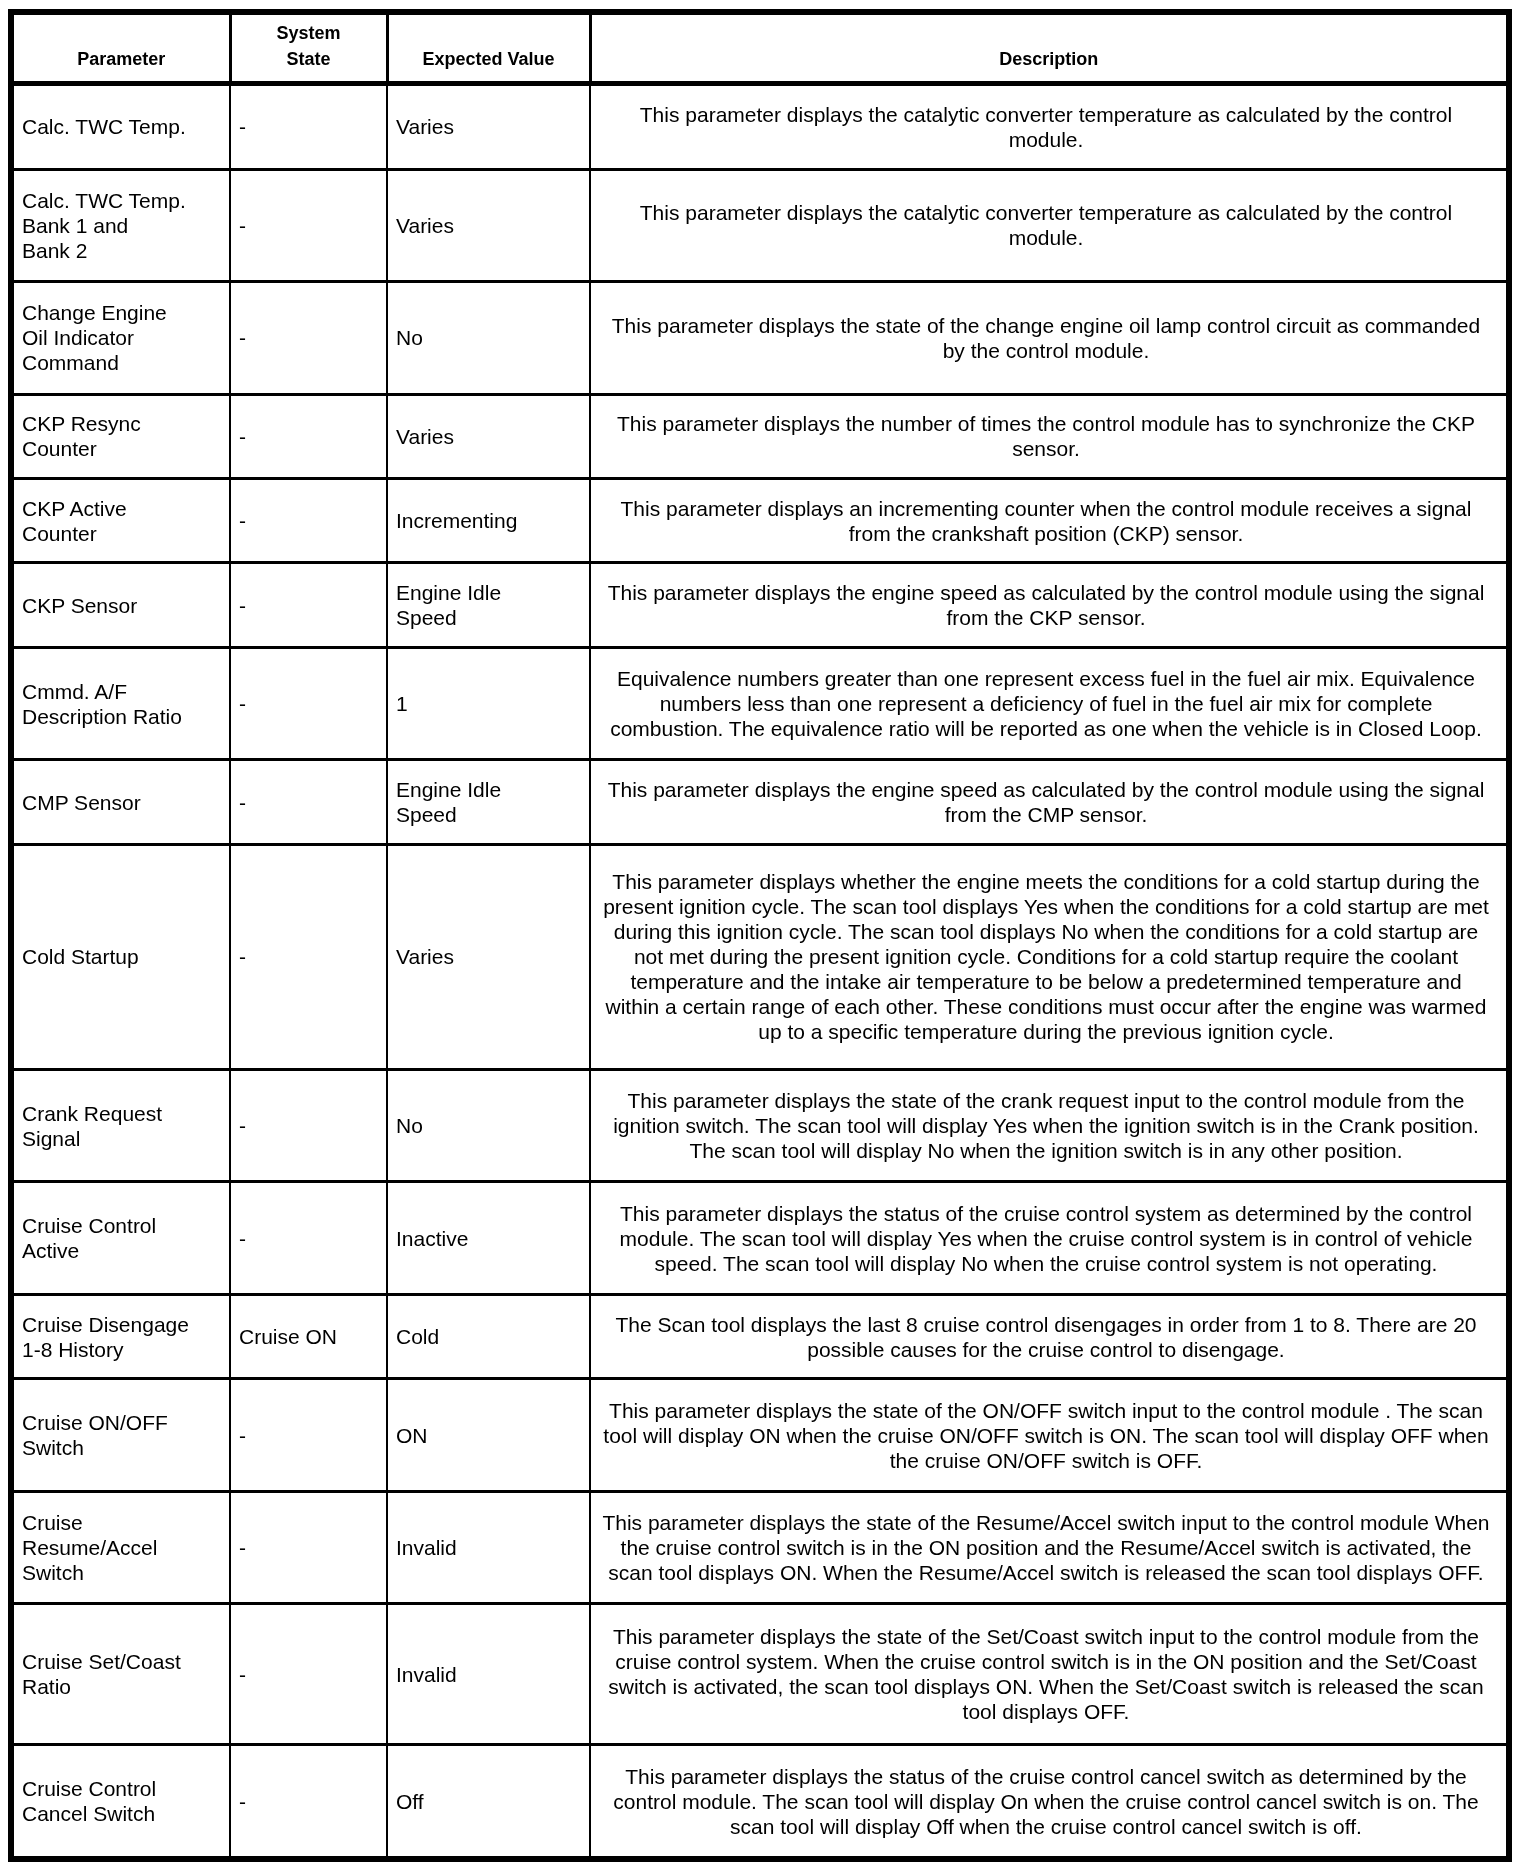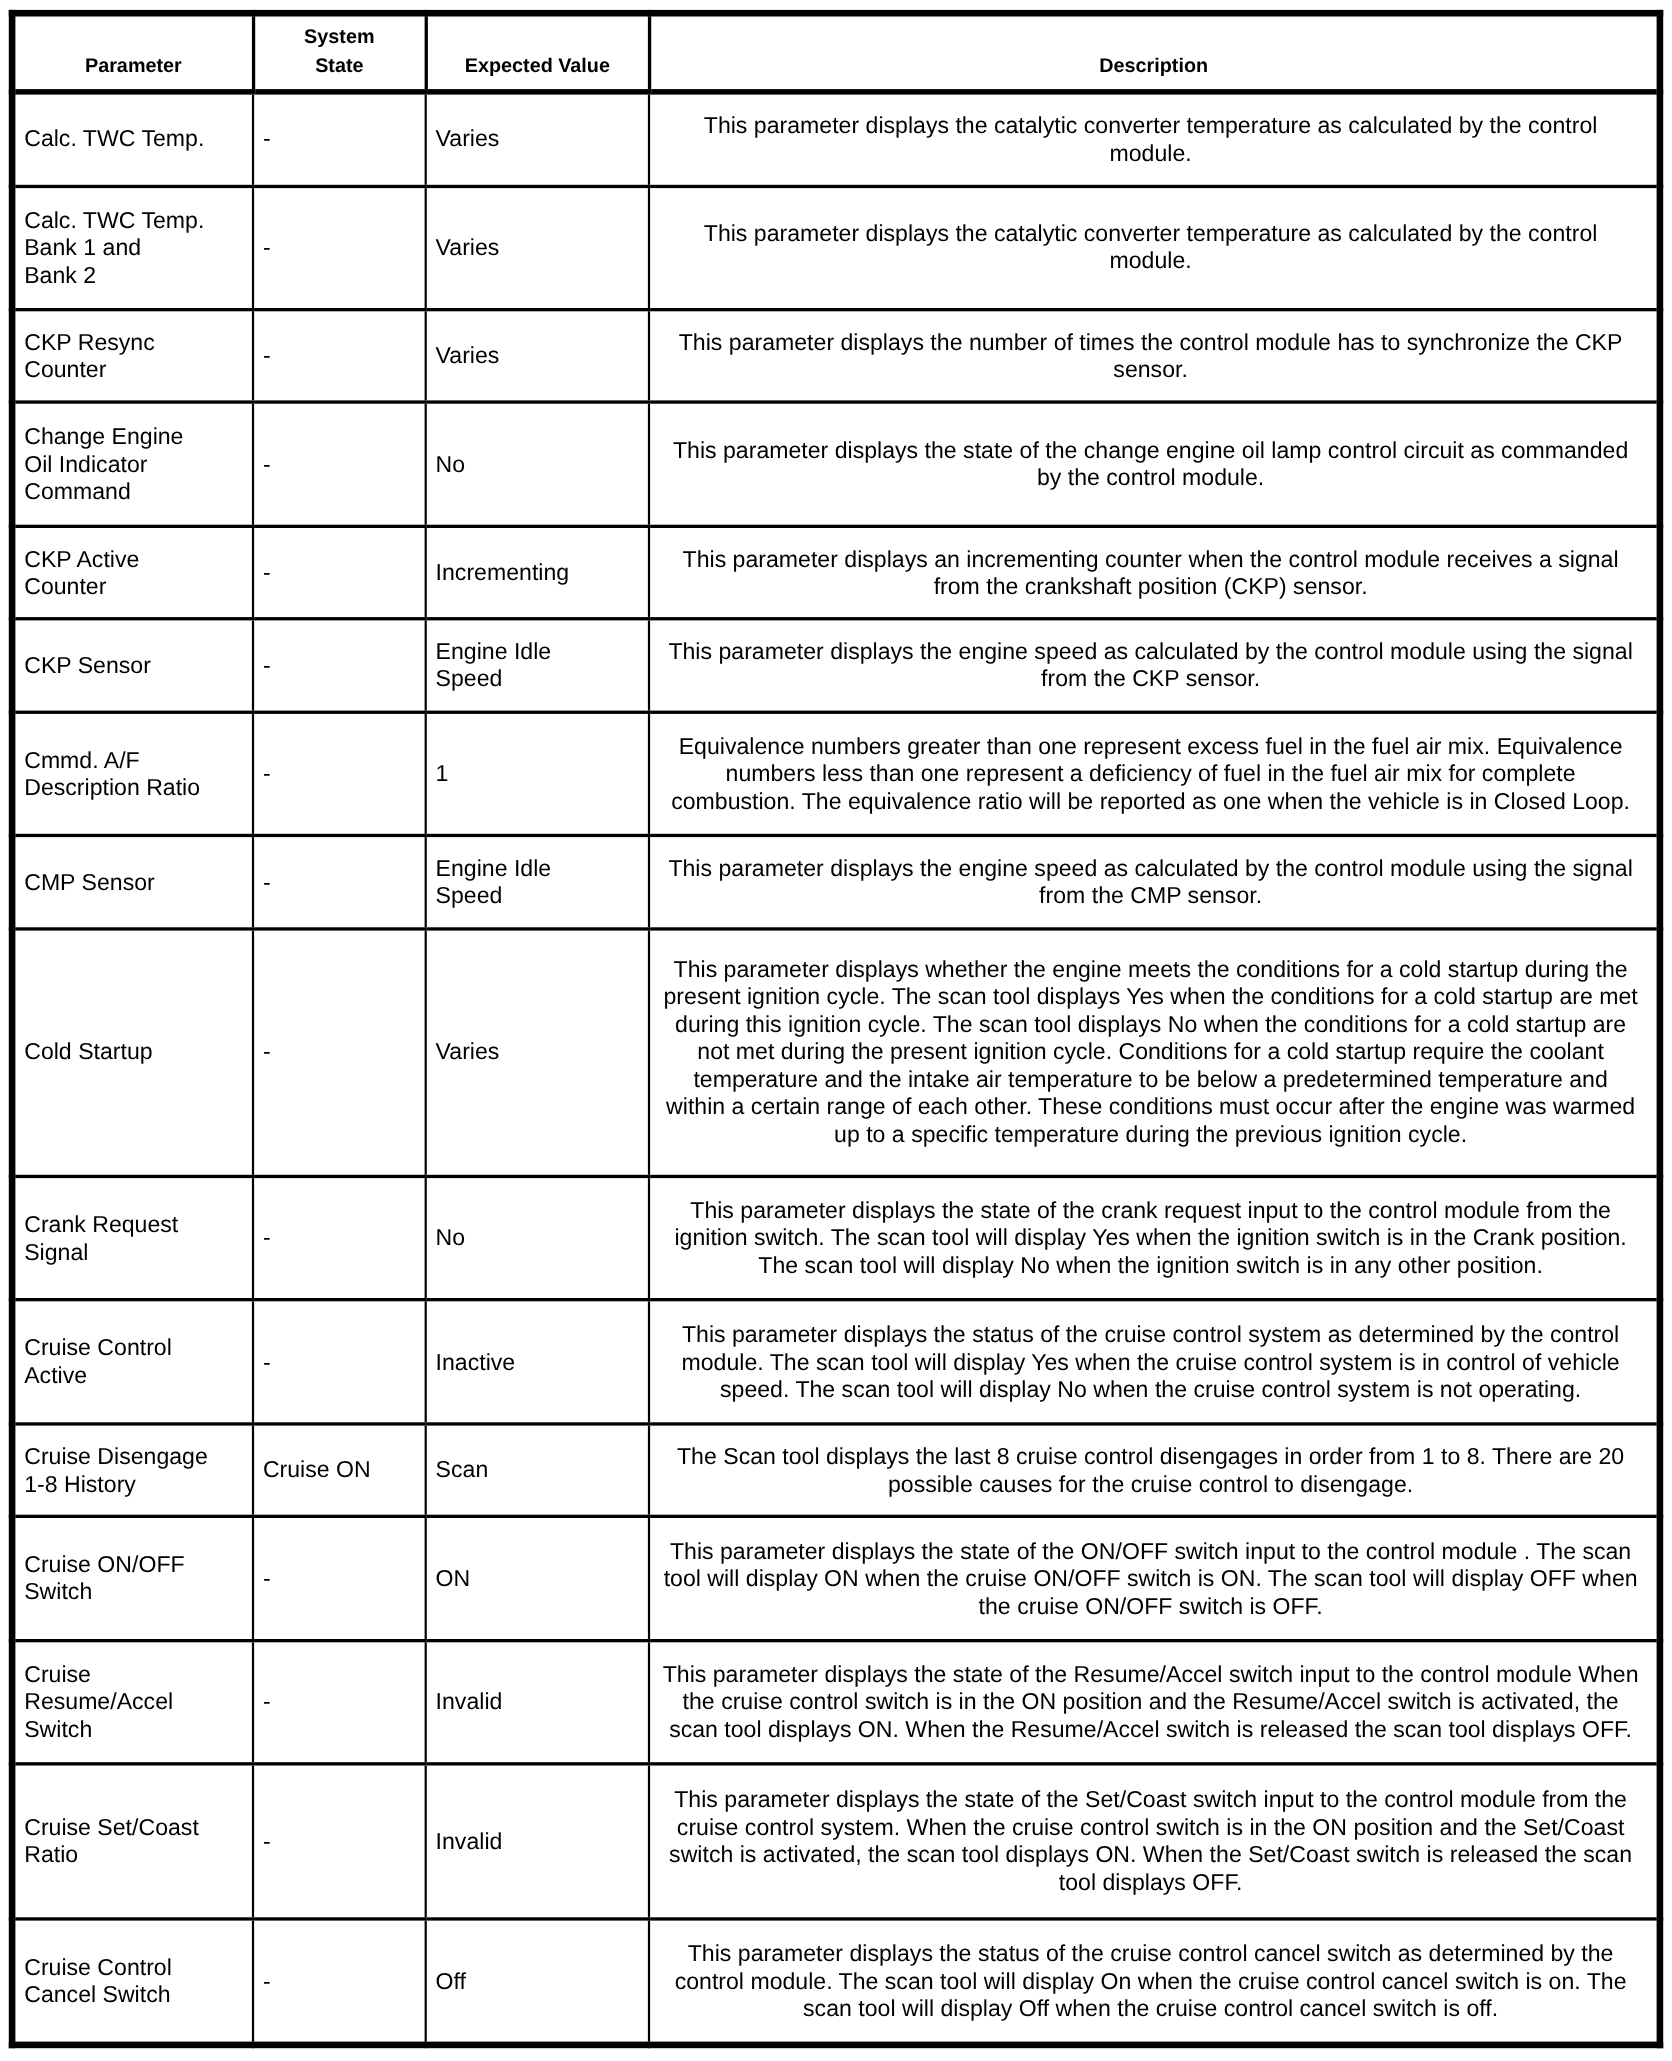--- a/index.html
+++ b/index.html
@@ -96,20 +96,20 @@
   </tr>
 
   <tr>
-    <td class="cell-param">CKP Resync
-Counter</td>
-    <td class="cell-state">-</td>
-    <td class="cell-expect">Varies</td>
-    <td class="cell-desc">This parameter displays the number of times the control module has to synchronize the CKP sensor.</td>
-  </tr>
-
-  <tr>
     <td class="cell-param">Change Engine
 Oil Indicator
 Command</td>
     <td class="cell-state">-</td>
     <td class="cell-expect">No</td>
     <td class="cell-desc">This parameter displays the state of the change engine oil lamp control circuit as commanded by the control module.</td>
+  </tr>
+
+  <tr>
+    <td class="cell-param">CKP Resync
+Counter</td>
+    <td class="cell-state">-</td>
+    <td class="cell-expect">Varies</td>
+    <td class="cell-desc">This parameter displays the number of times the control module has to synchronize the CKP sensor.</td>
   </tr>
 
   <tr>

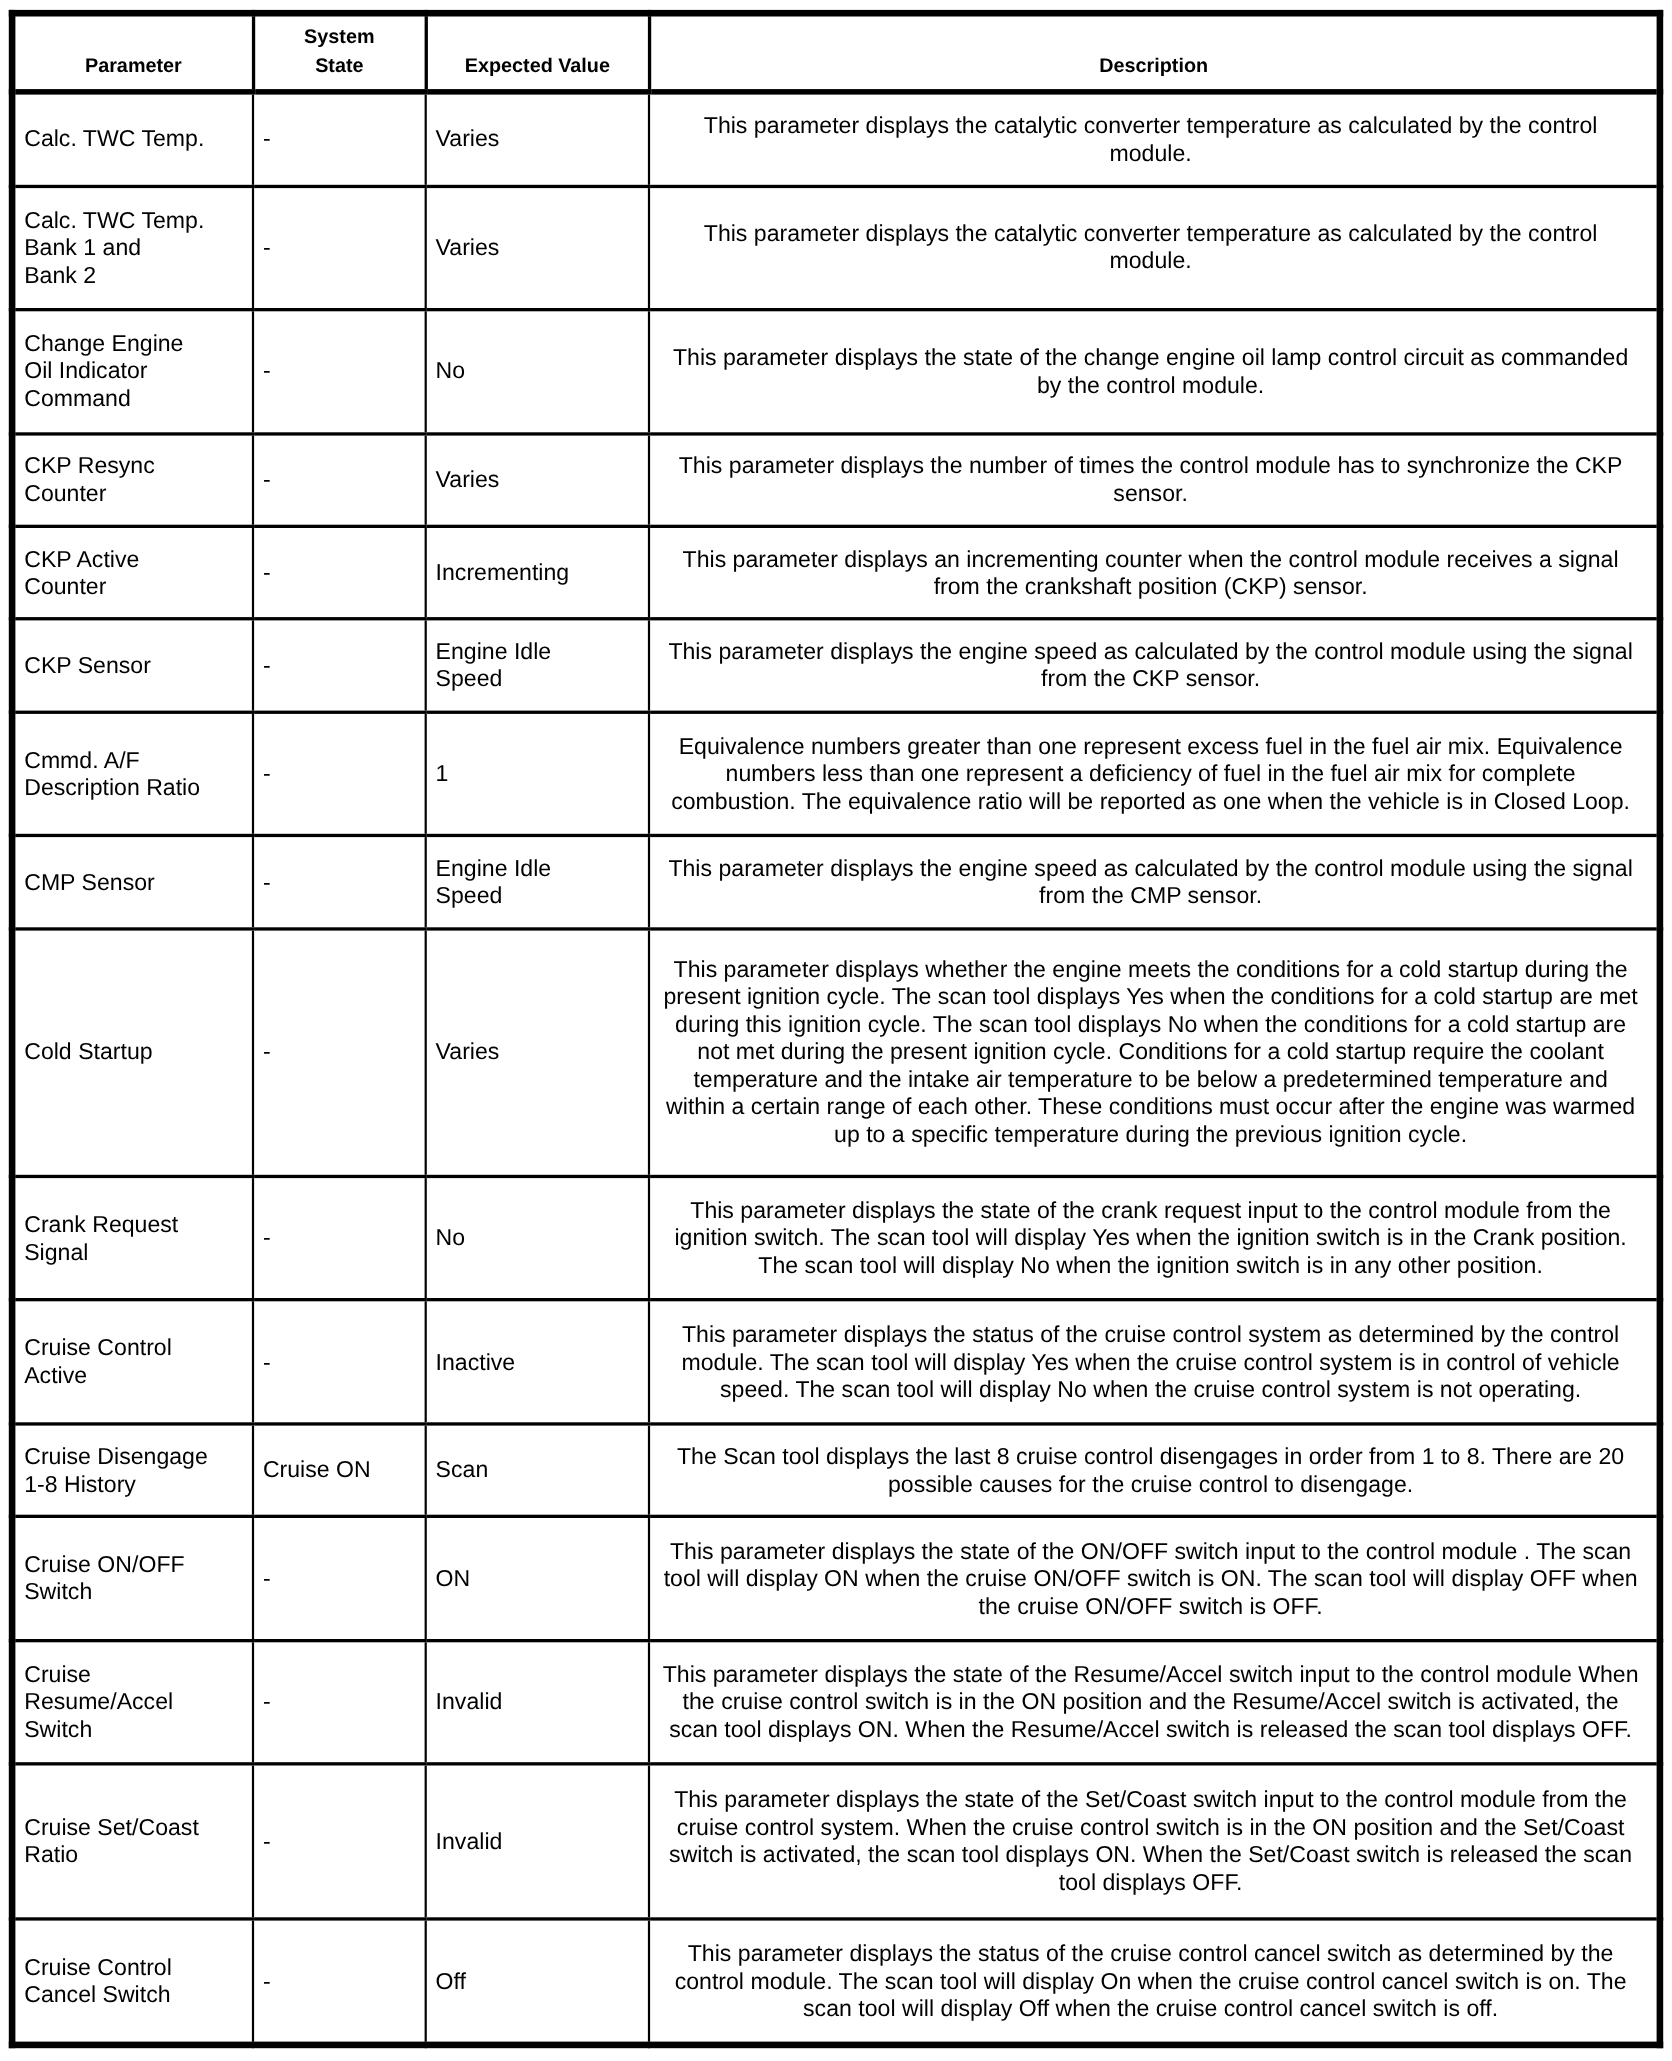--- a/index.html
+++ b/index.html
@@ -171,7 +171,7 @@
     <td class="cell-param">Cruise Disengage
 1-8 History</td>
     <td class="cell-state">Cruise ON</td>
-    <td class="cell-expect">Scan</td>
+    <td class="cell-expect">Cold</td>
     <td class="cell-desc">The Scan tool displays the last 8 cruise control disengages in order from 1 to 8. There are 20 possible causes for the cruise control to disengage.</td>
   </tr>
 

